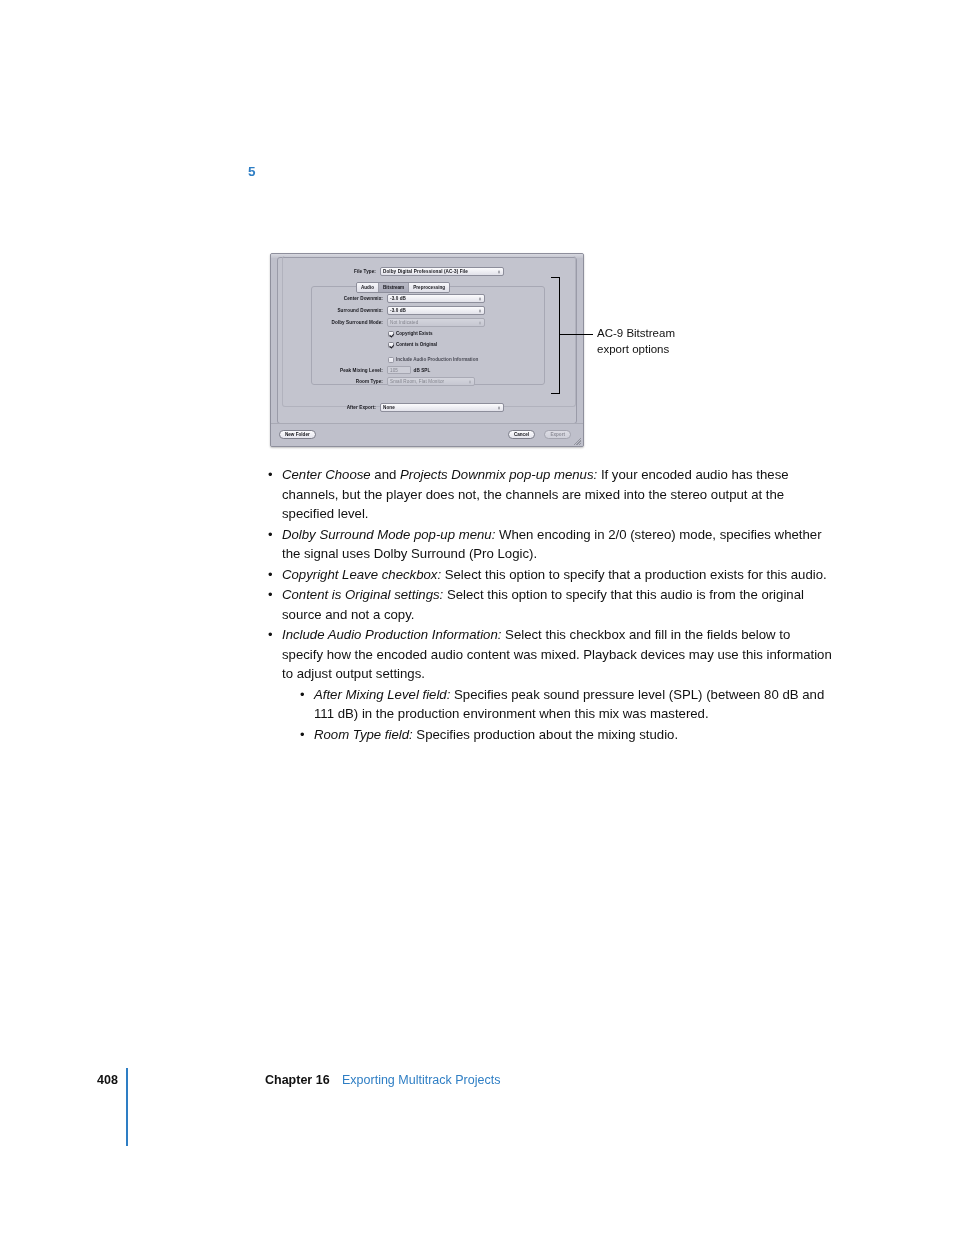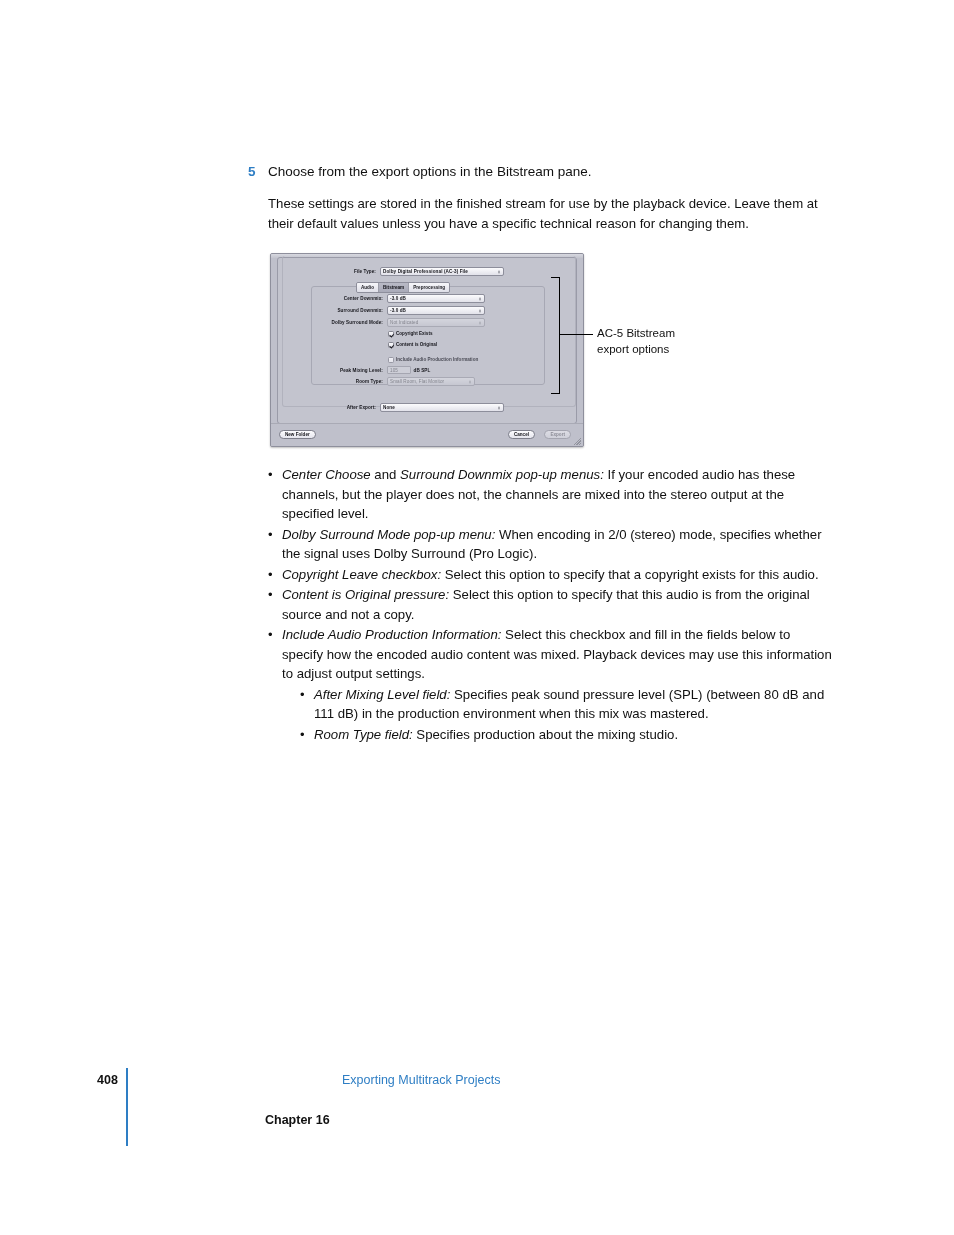--- a/index.html
+++ b/index.html
@@ -379,7 +379,6 @@
 <div class="step-block">
   <div class="step-row">
     <div class="step-num">5</div>
-    <div class="step-text">Choose from the export options in the Bitstream pane.</div>
   </div>
   <div class="step-body">These settings are stored in the finished stream for use by the playback device. Leave them at their default values unless you have a specific technical reason for changing them.</div>
 </div>

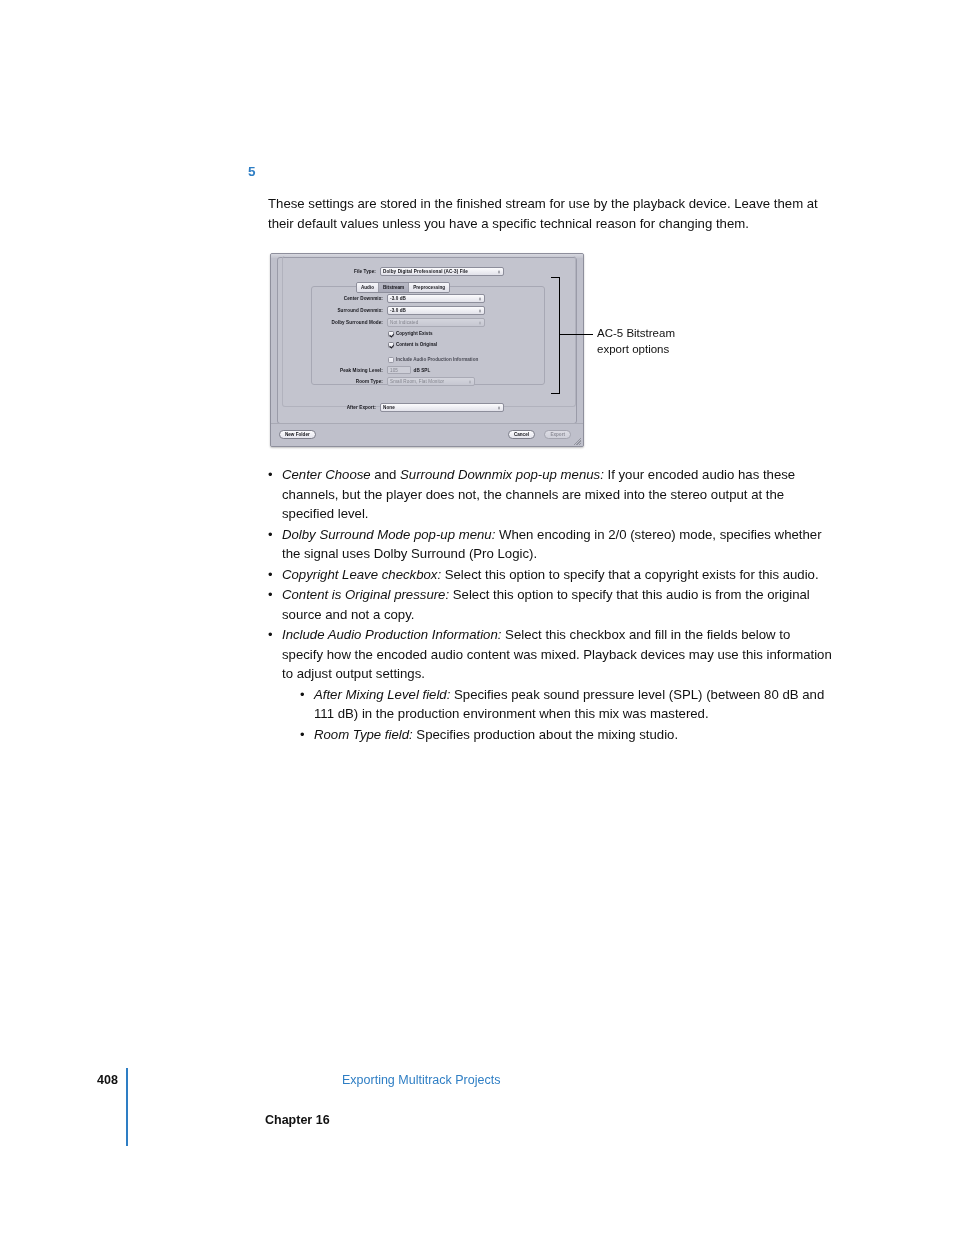--- a/index.html
+++ b/index.html
@@ -380,7 +380,6 @@
   <div class="step-row">
     <div class="step-num">5</div>
   </div>
-  <div class="step-body">These settings are stored in the finished stream for use by the playback device. Leave them at their default values unless you have a specific technical reason for changing them.</div>
 </div>
 
 <div class="figure">

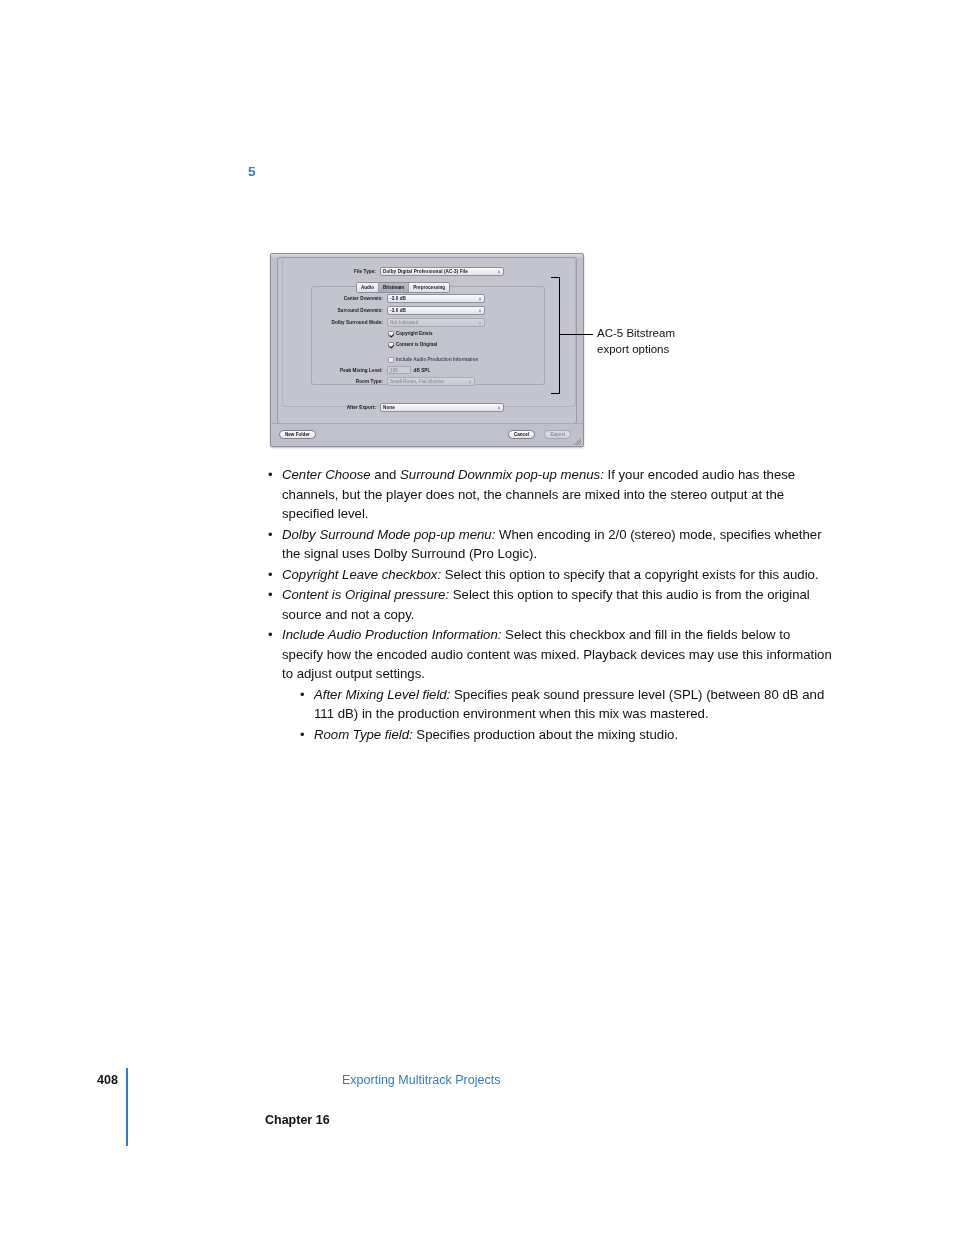--- a/index.html
+++ b/index.html
@@ -499,7 +499,7 @@
 
 <div class="callout-bracket"></div>
 <div class="callout-line"></div>
-<div class="callout-text">AC-5 Bitstream
+<div class="callout-text">AC-9 Bitstream
 export options</div>
 
 <div class="bullets">

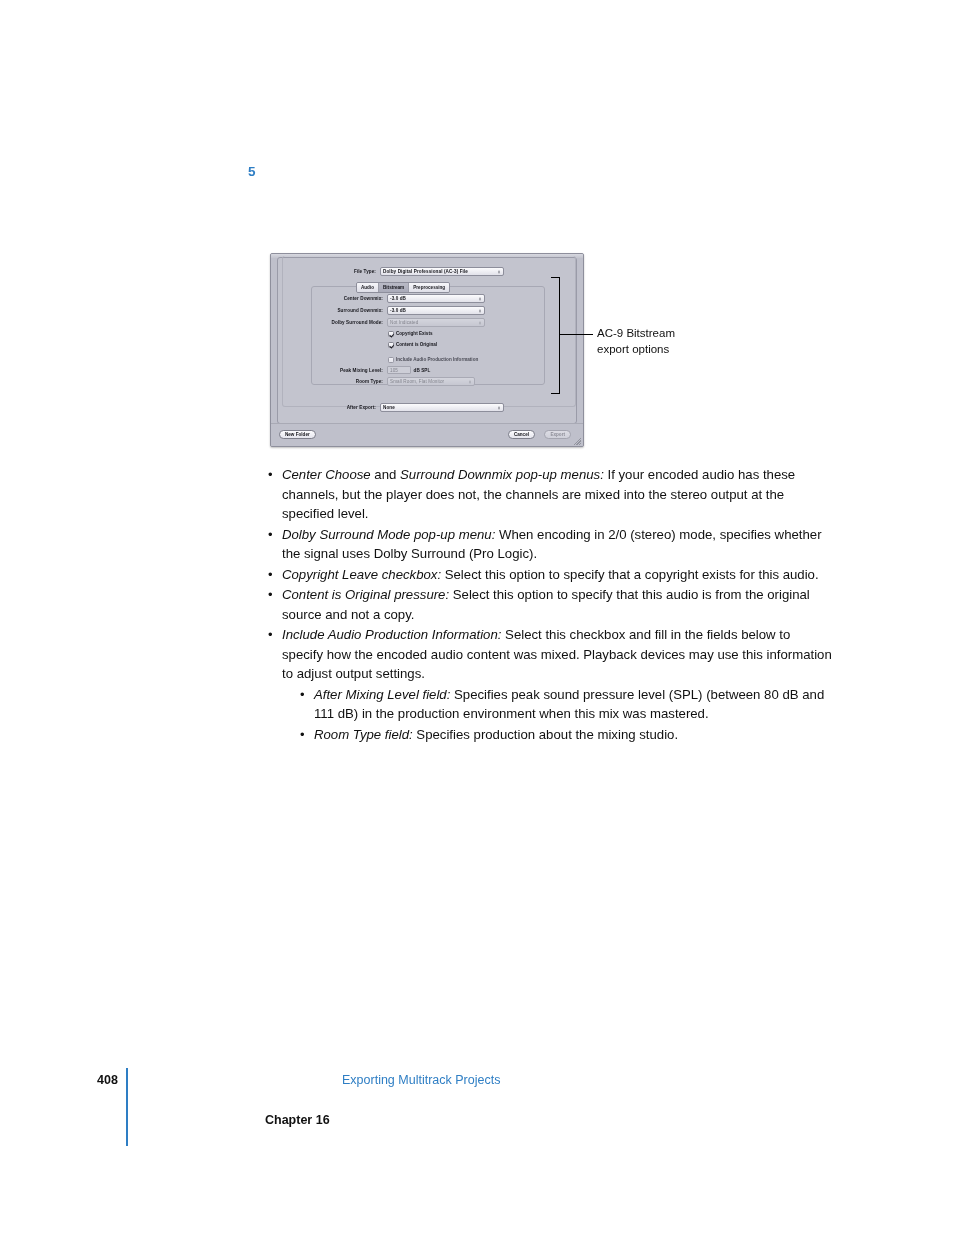--- a/index.html
+++ b/index.html
@@ -506,7 +506,7 @@
 
   <div class="bul">
     <div class="dot">•</div>
-    <div class="btxt"><span class="it">Center Choose</span><span> and </span><span class="it">Surround Downmix pop-up menus:</span><span> If your encoded audio has these channels, but the player does not, the channels are mixed into the stereo output at the specified level.</span></div>
+    <div class="btxt"><span class="it">Center Choose</span><span> and </span><span class="it">Projects Downmix pop-up menus:</span><span> If your encoded audio has these channels, but the player does not, the channels are mixed into the stereo output at the specified level.</span></div>
   </div>
 
   <div class="bul">

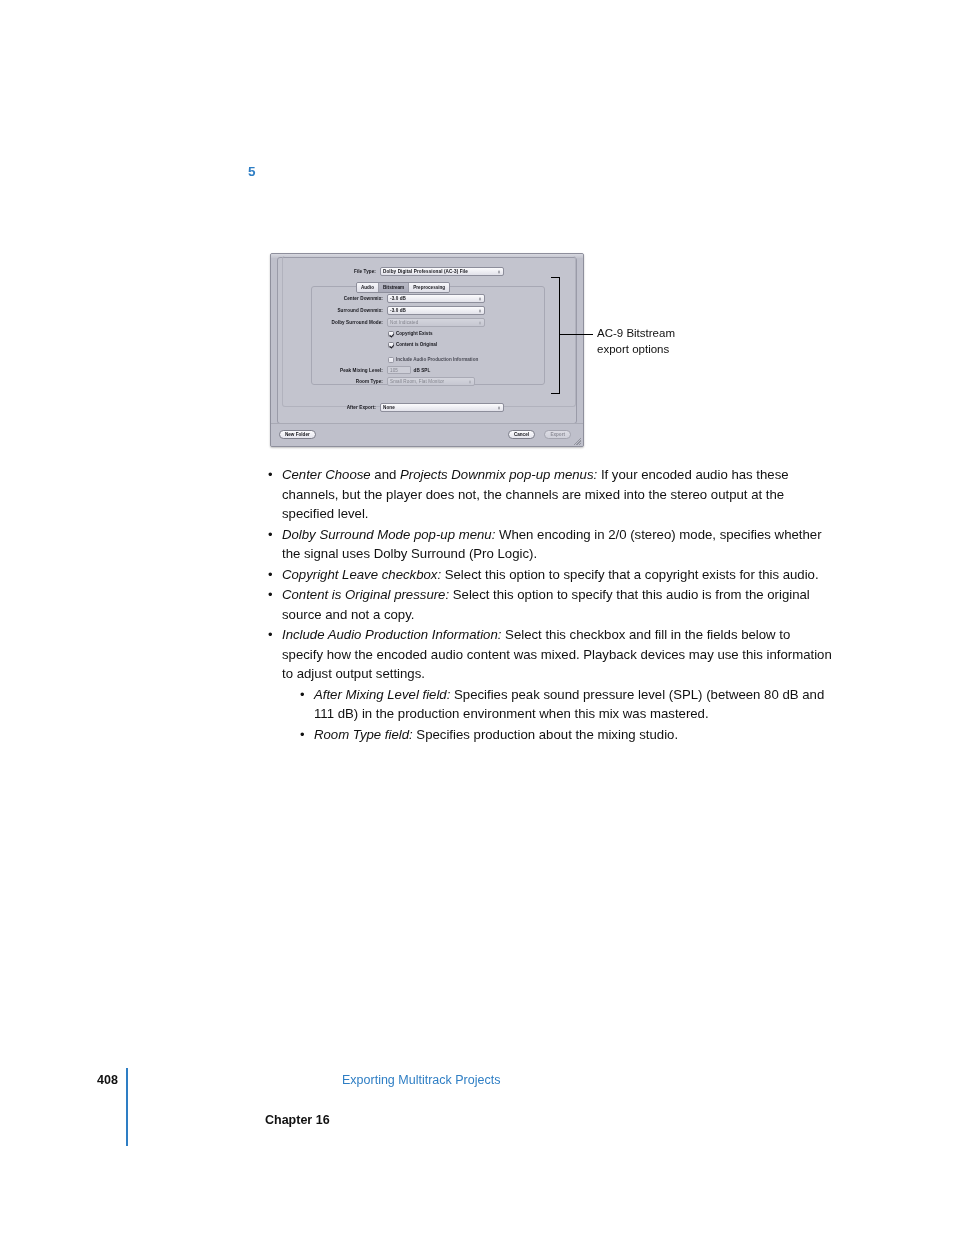--- a/index.html
+++ b/index.html
@@ -516,7 +516,7 @@
 
   <div class="bul">
     <div class="dot">•</div>
-    <div class="btxt"><span class="it">Copyright Leave checkbox:</span><span> Select this option to specify that a copyright exists for this audio.</span></div>
+    <div class="btxt"><span class="it">Copyright Leave checkbox:</span><span> Select this option to specify that a production exists for this audio.</span></div>
   </div>
 
   <div class="bul">

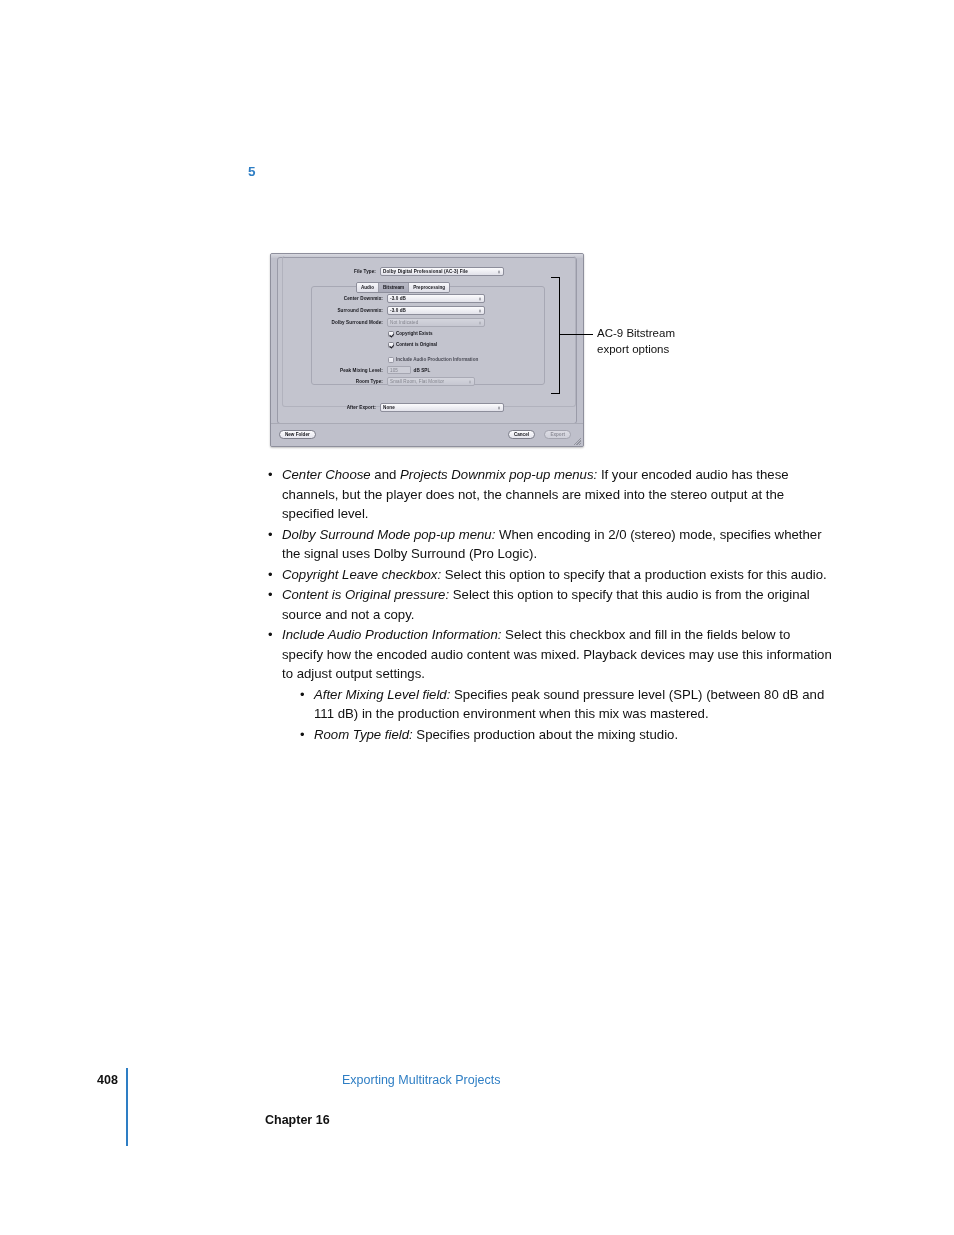--- a/index.html
+++ b/index.html
@@ -521,7 +521,7 @@
 
   <div class="bul">
     <div class="dot">•</div>
-    <div class="btxt"><span class="it">Content is Original pressure:</span><span> Select this option to specify that this audio is from the original source and not a copy.</span></div>
+    <div class="btxt"><span class="it">Content is Original settings:</span><span> Select this option to specify that this audio is from the original source and not a copy.</span></div>
   </div>
 
   <div class="bul">

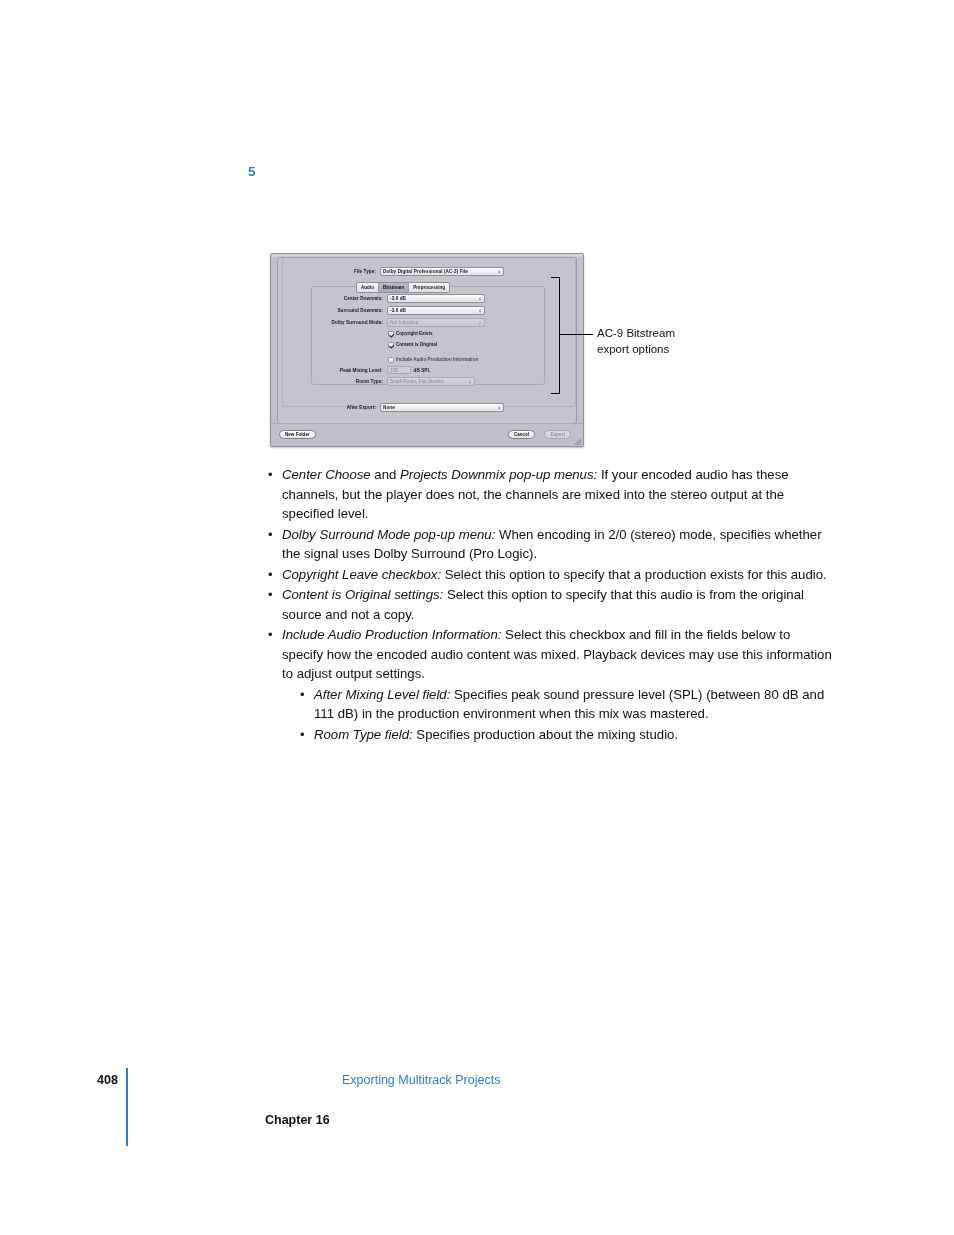--- a/index.html
+++ b/index.html
@@ -363,7 +363,6 @@
     font-size: 12.5px;
     font-weight: bold;
     color: #111;
-    margin-top: 40px;
   }
   .chapter-title {
     position: absolute;

